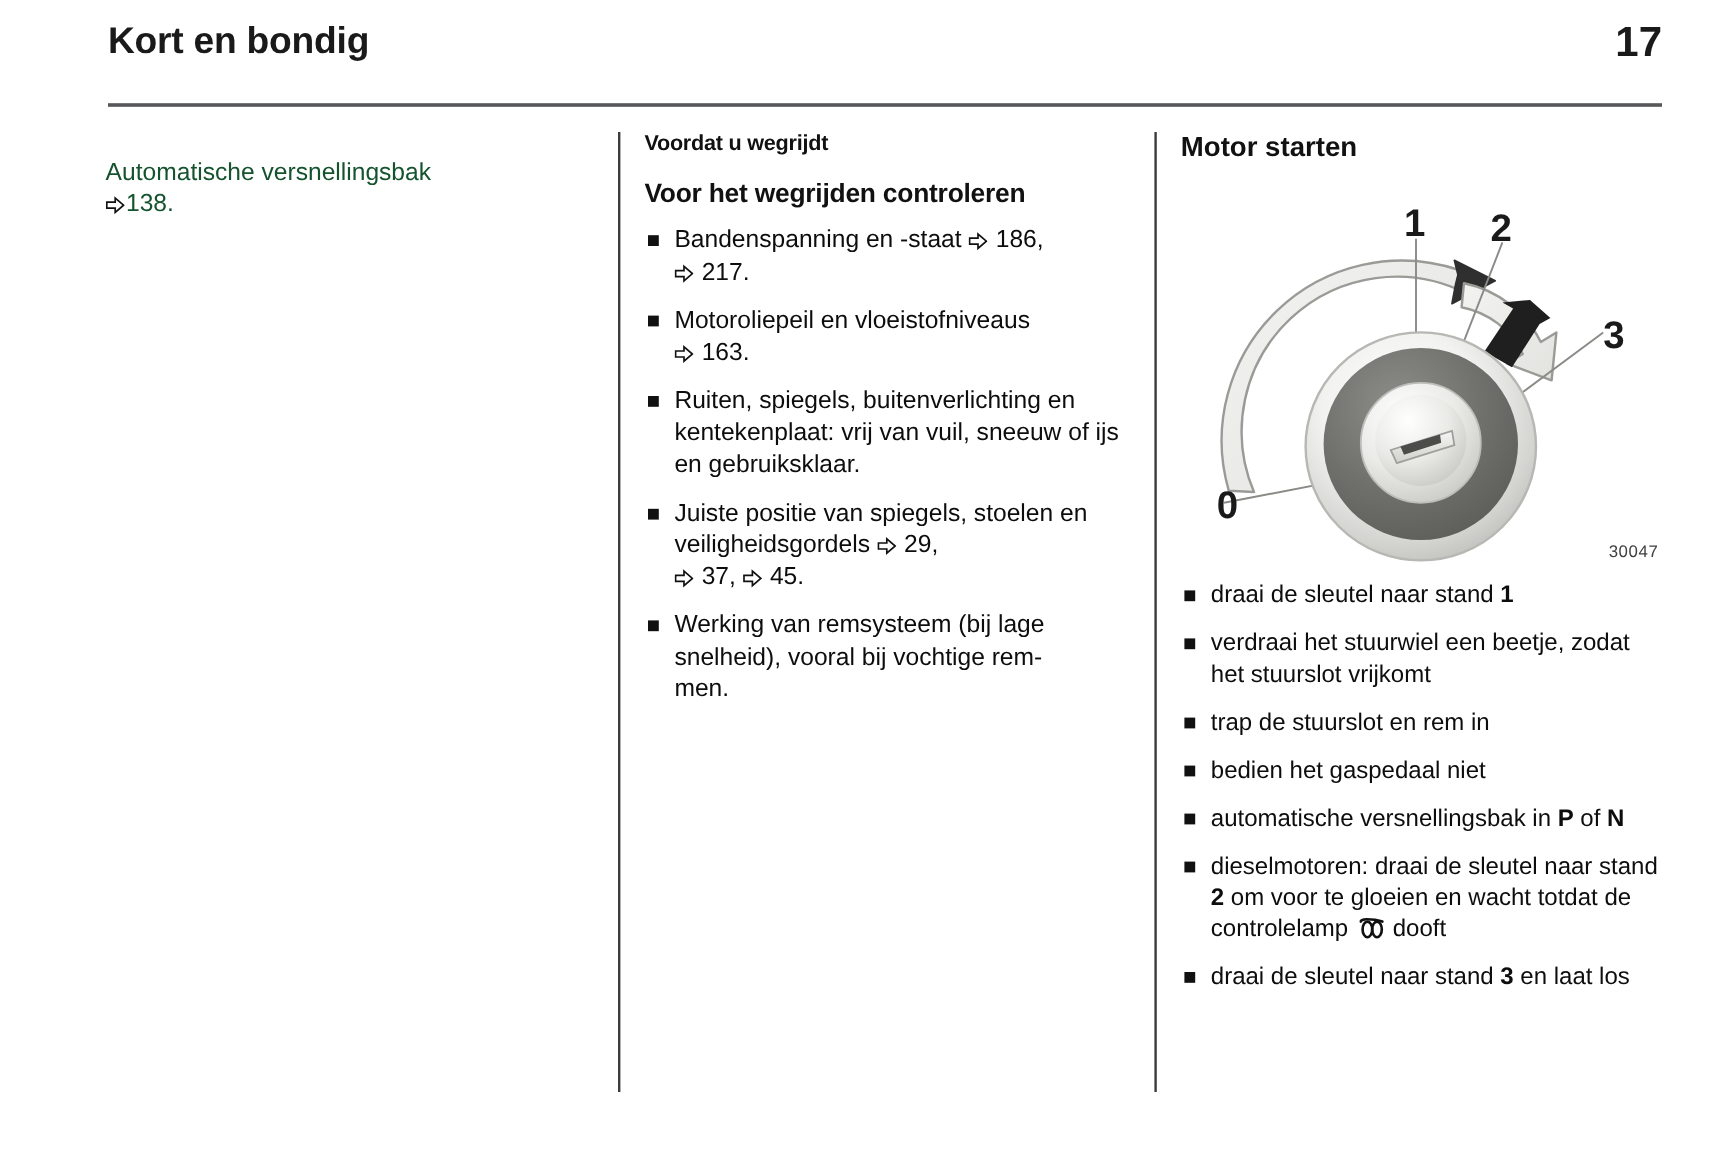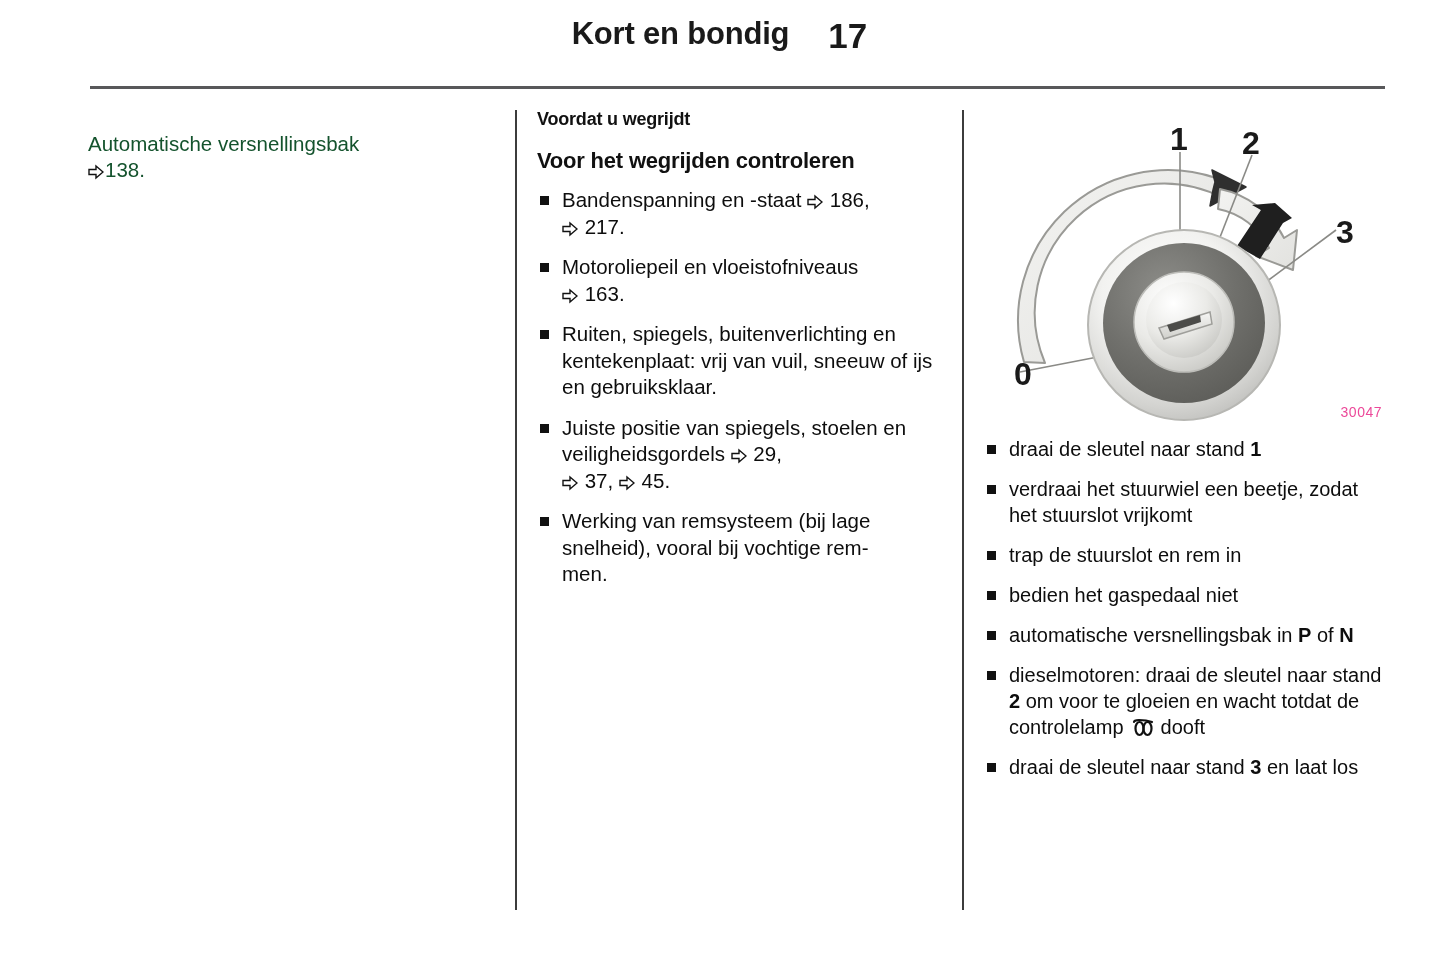--- a/index.html
+++ b/index.html
@@ -19,13 +19,13 @@
   
   #page-header {
     position: absolute;
-    left: 72px;
+    left: 90px;
     top: 18px;
     width: 1295px;
     height: 58px;
     display: flex;
     align-items: flex-start;
-    justify-content: center;
+    justify-content: space-between;
   }
   #chapter-title {
     font-size: 31px;

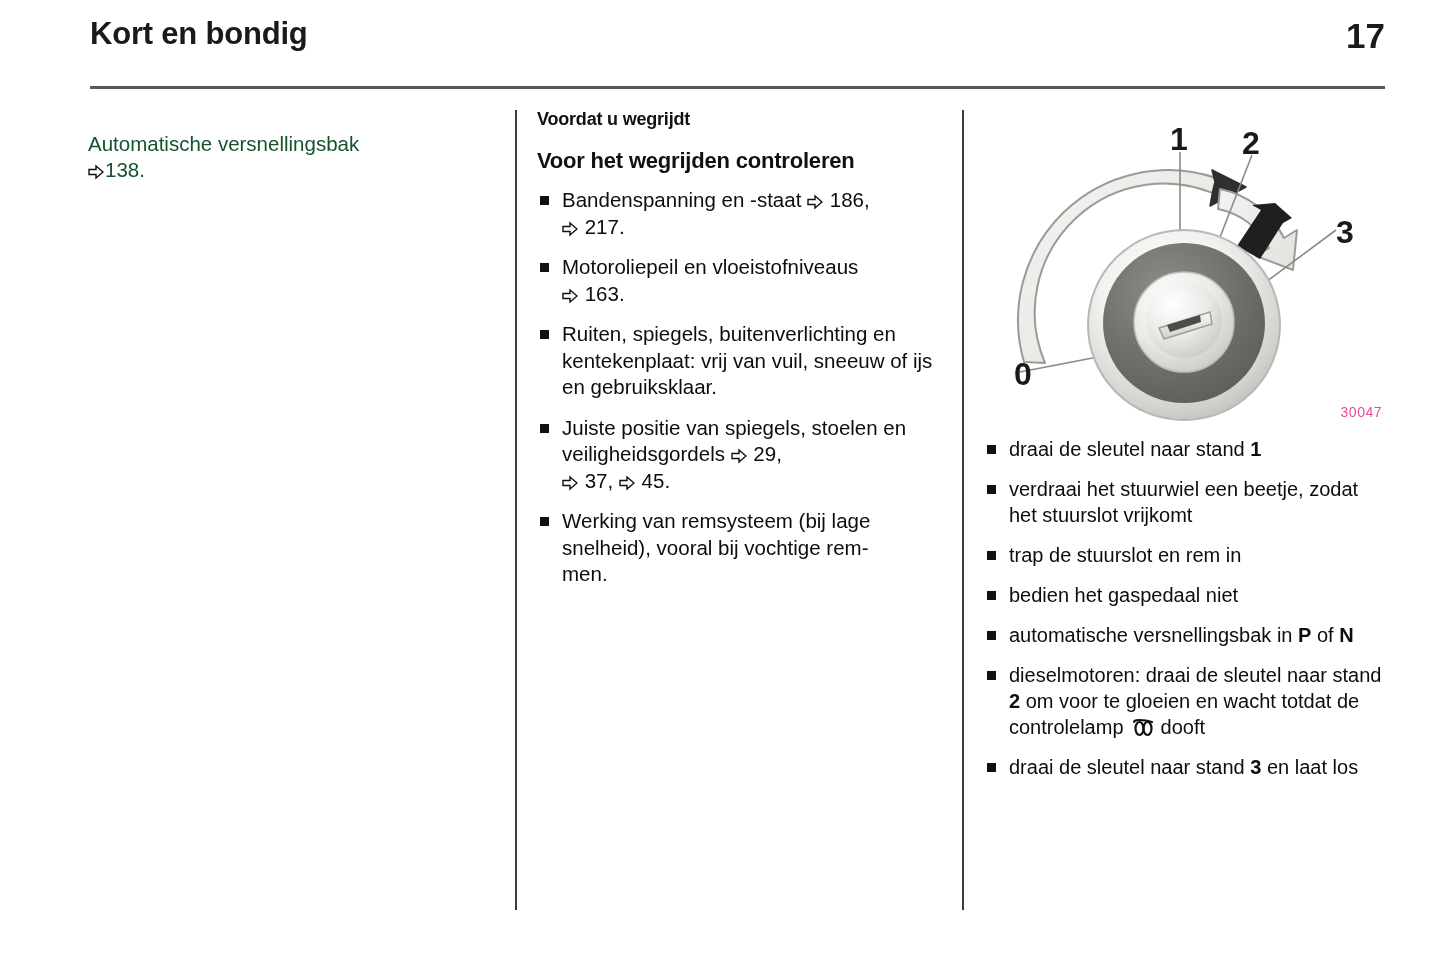--- a/index.html
+++ b/index.html
@@ -217,6 +217,7 @@
 </div>
 
 <div class="column" id="col-right">
+  <h2 class="col-title">Motor starten</h2>
 
   <div id="ignition-figure">
     <svg viewBox="0 0 404 312" width="404" height="312">

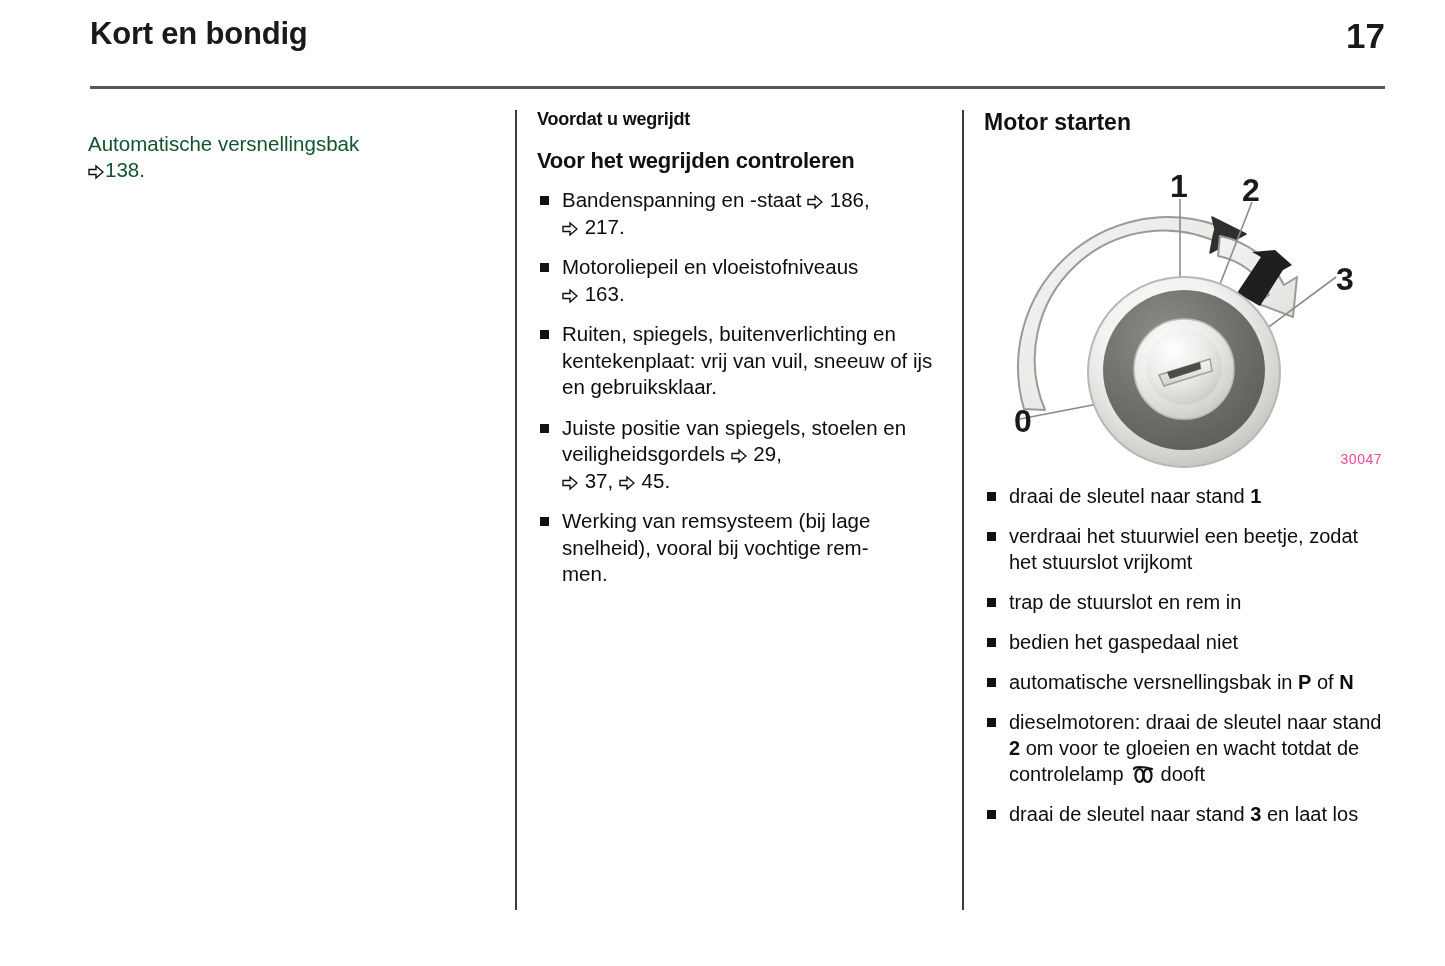--- a/index.html
+++ b/index.html
@@ -165,7 +165,7 @@
     right: 6px;
     bottom: 2px;
     font-size: 14px;
-    color: #ec4899;
+    color: #404040;
     letter-spacing: 0.5px;
   }
 </style>

